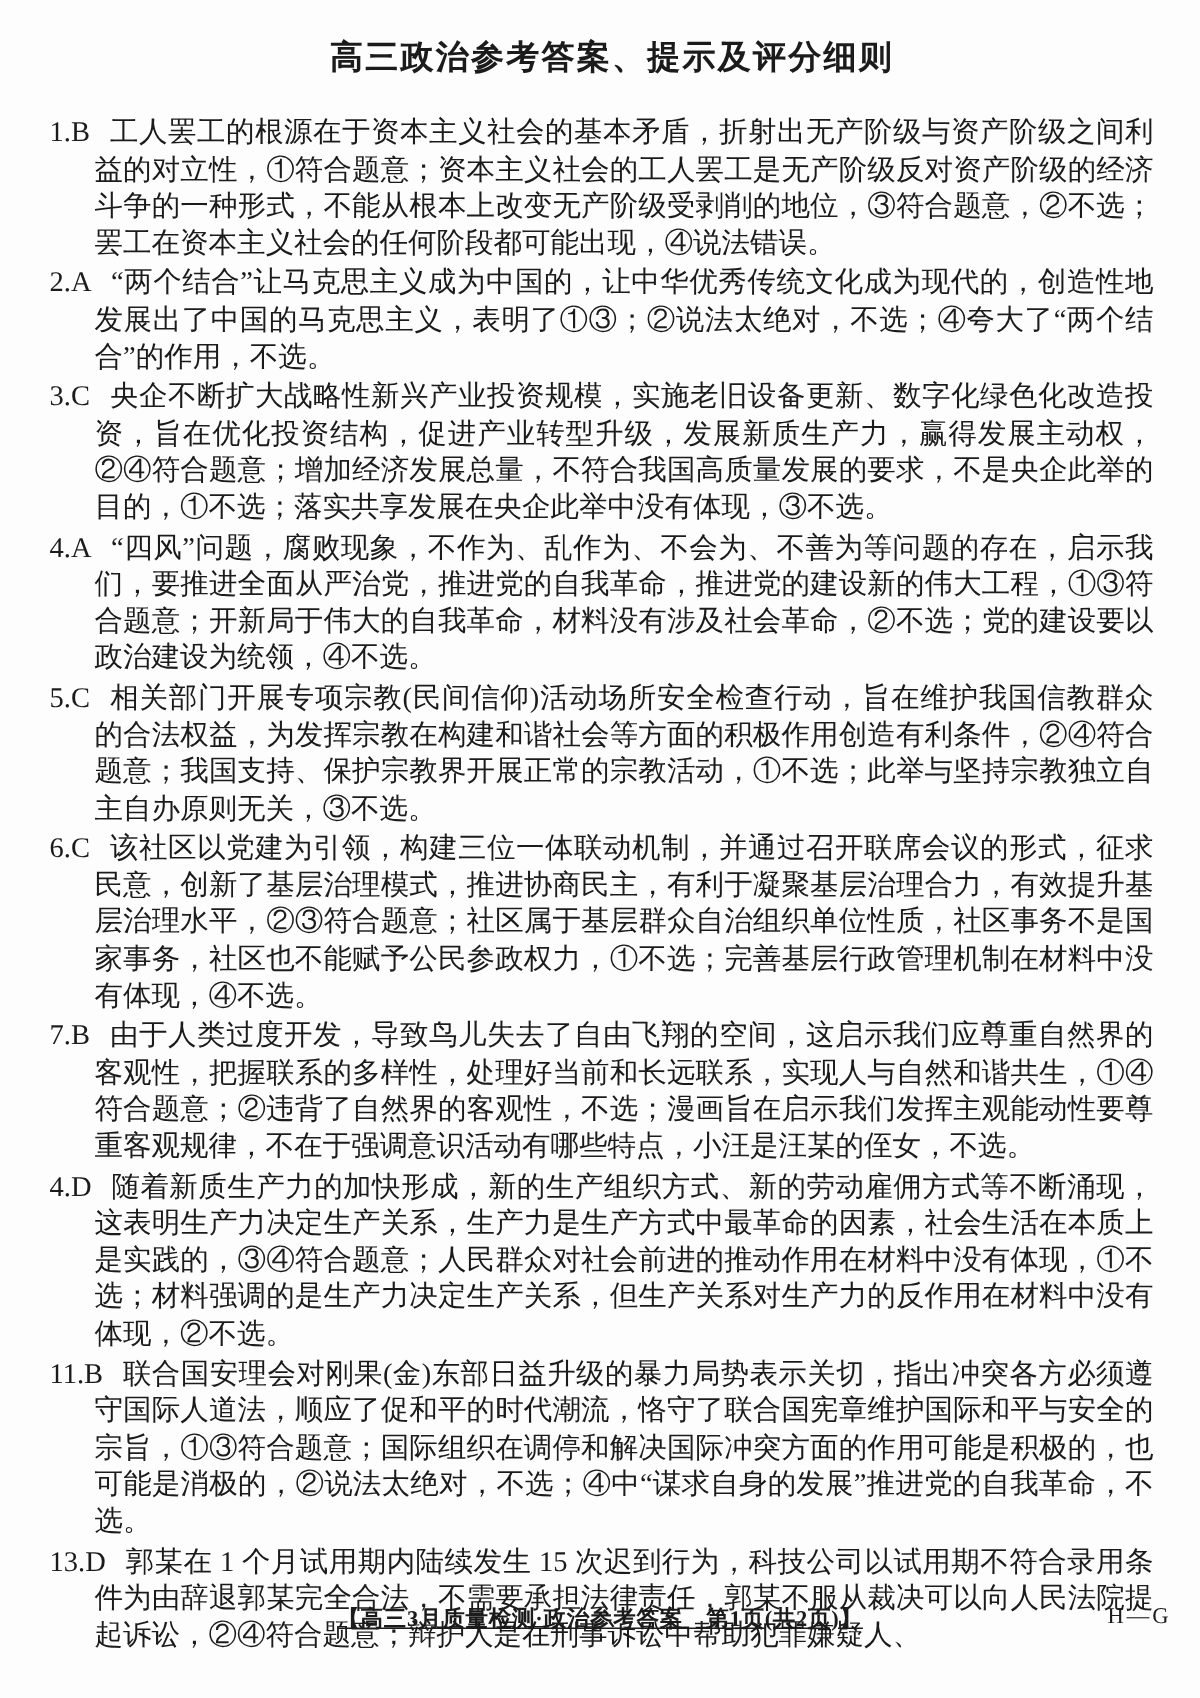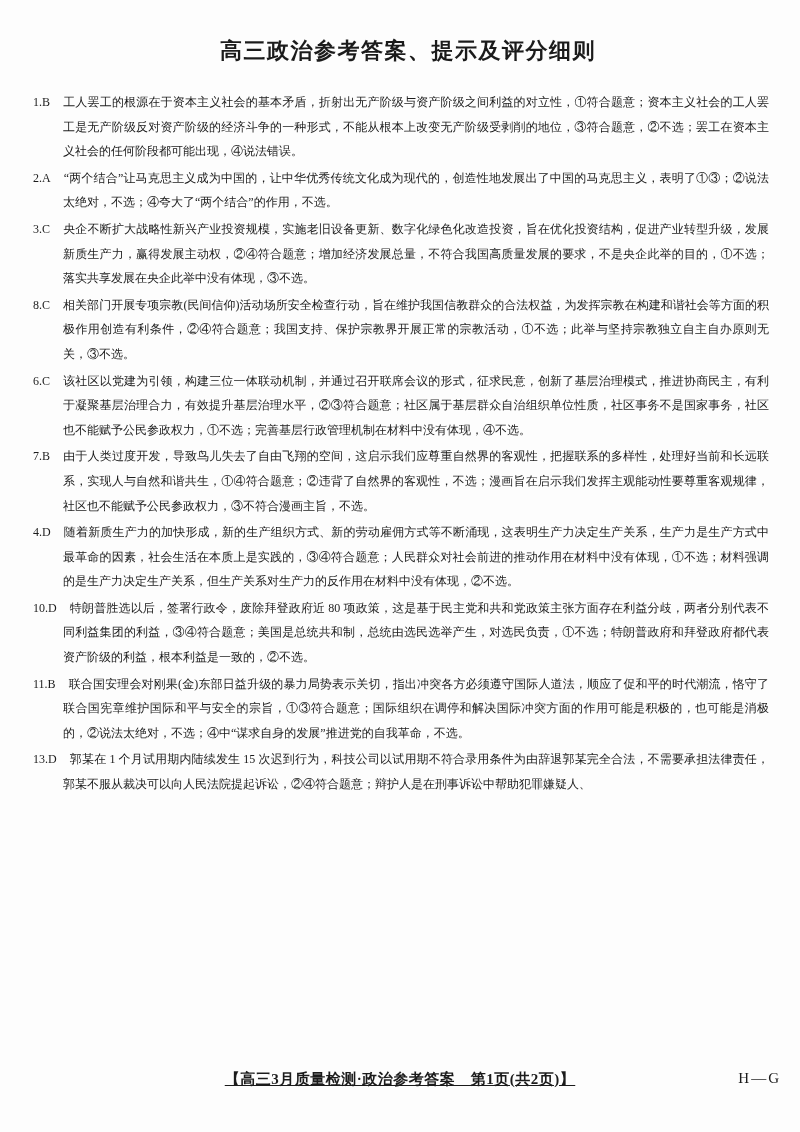--- a/index.html
+++ b/index.html
@@ -15,7 +15,7 @@
     overflow: hidden;
   }
   .title {
-    padding-top: 36px;
+    padding-top: 23px;
     text-align: center;
     font-size: 22px;
     font-weight: bold;

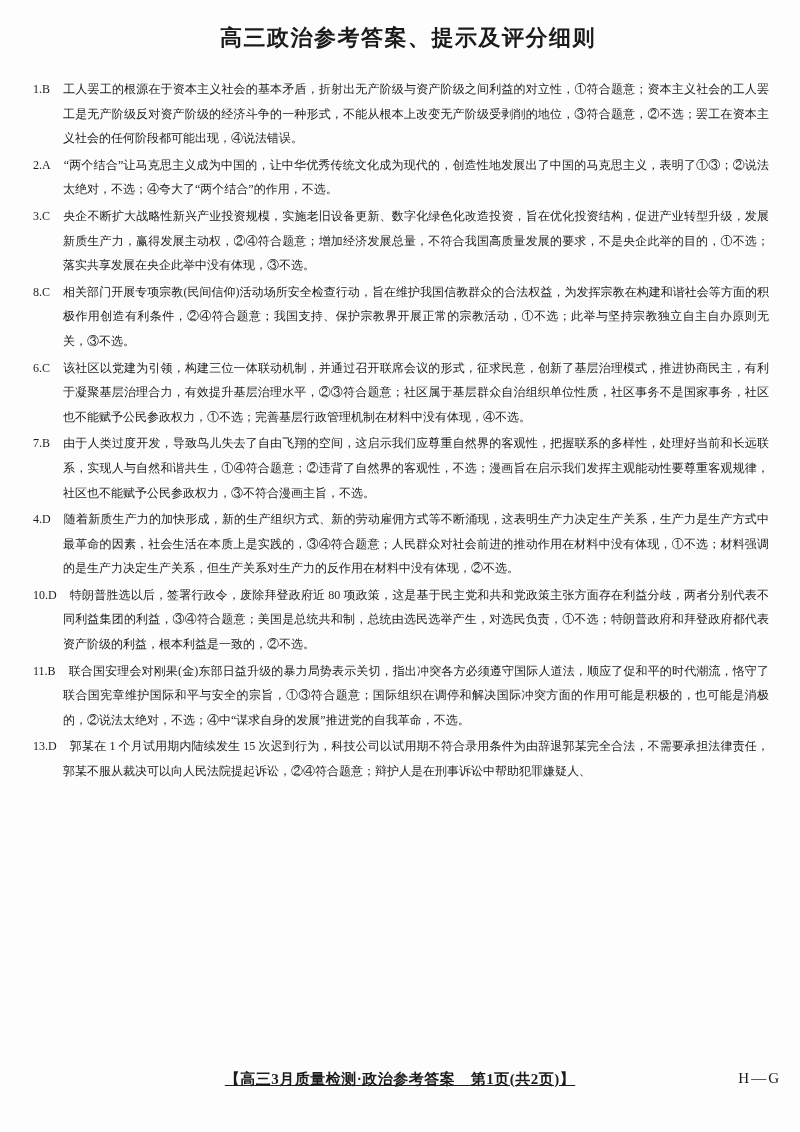--- a/index.html
+++ b/index.html
@@ -27,7 +27,7 @@
   }
   .item {
     margin: 0 0 2px 0;
-    font-size: 12px;
+    font-size: 19px;
     line-height: 24.6px;
     text-align: justify;
     padding-left: 30px;

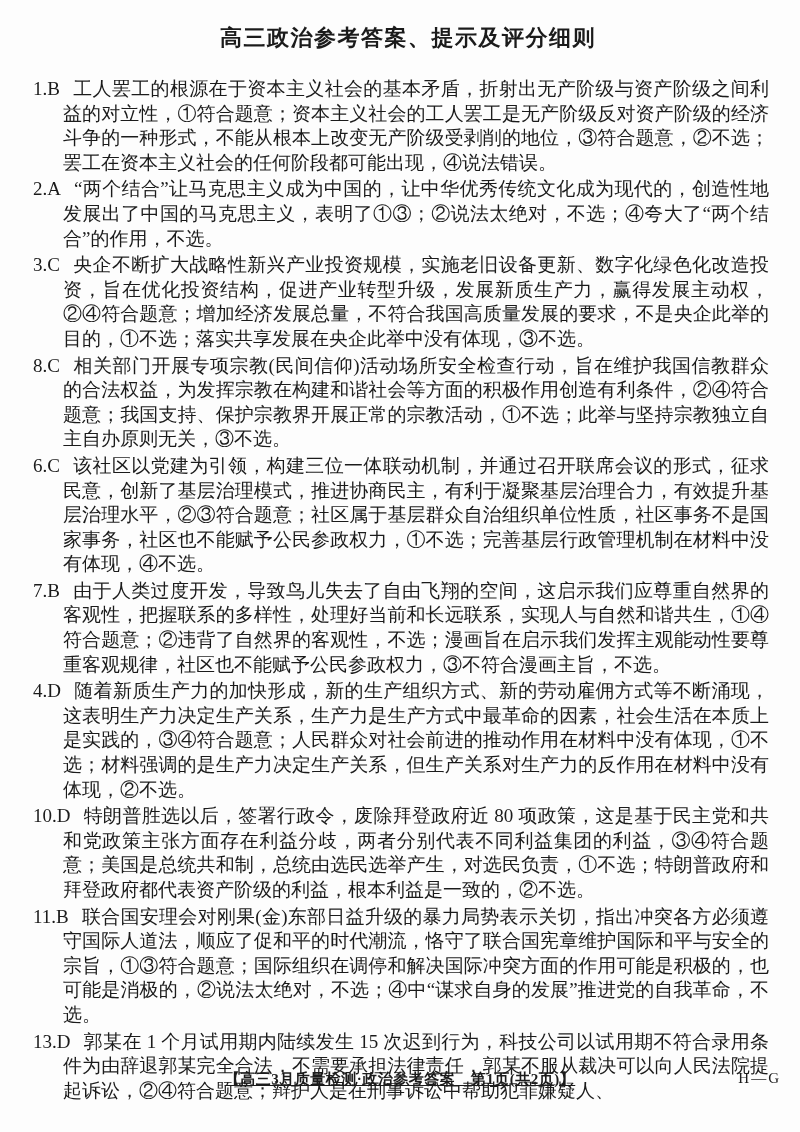--- a/index.html
+++ b/index.html
@@ -71,6 +71,7 @@
     <p class="item"><span class="item-label">1.B</span><span>工人罢工的根源在于资本主义社会的基本矛盾，折射出无产阶级与资产阶级之间利益的对立性，①符合题意；资本主义社会的工人罢工是无产阶级反对资产阶级的经济斗争的一种形式，不能从根本上改变无产阶级受剥削的地位，③符合题意，②不选；罢工在资本主义社会的任何阶段都可能出现，④说法错误。</span></p>
     <p class="item"><span class="item-label">2.A</span><span>“两个结合”让马克思主义成为中国的，让中华优秀传统文化成为现代的，创造性地发展出了中国的马克思主义，表明了①③；②说法太绝对，不选；④夸大了“两个结合”的作用，不选。</span></p>
     <p class="item"><span class="item-label">3.C</span><span>央企不断扩大战略性新兴产业投资规模，实施老旧设备更新、数字化绿色化改造投资，旨在优化投资结构，促进产业转型升级，发展新质生产力，赢得发展主动权，②④符合题意；增加经济发展总量，不符合我国高质量发展的要求，不是央企此举的目的，①不选；落实共享发展在央企此举中没有体现，③不选。</span></p>
+    <p class="item"><span class="item-label">4.A</span><span>“四风”问题，腐败现象，不作为、乱作为、不会为、不善为等问题的存在，启示我们，要推进全面从严治党，推进党的自我革命，推进党的建设新的伟大工程，①③符合题意；开新局于伟大的自我革命，材料没有涉及社会革命，②不选；党的建设要以政治建设为统领，④不选。</span></p>
     <p class="item"><span class="item-label">8.C</span><span>相关部门开展专项宗教(民间信仰)活动场所安全检查行动，旨在维护我国信教群众的合法权益，为发挥宗教在构建和谐社会等方面的积极作用创造有利条件，②④符合题意；我国支持、保护宗教界开展正常的宗教活动，①不选；此举与坚持宗教独立自主自办原则无关，③不选。</span></p>
     <p class="item"><span class="item-label">6.C</span><span>该社区以党建为引领，构建三位一体联动机制，并通过召开联席会议的形式，征求民意，创新了基层治理模式，推进协商民主，有利于凝聚基层治理合力，有效提升基层治理水平，②③符合题意；社区属于基层群众自治组织单位性质，社区事务不是国家事务，社区也不能赋予公民参政权力，①不选；完善基层行政管理机制在材料中没有体现，④不选。</span></p>
     <p class="item"><span class="item-label">7.B</span><span>由于人类过度开发，导致鸟儿失去了自由飞翔的空间，这启示我们应尊重自然界的客观性，把握联系的多样性，处理好当前和长远联系，实现人与自然和谐共生，①④符合题意；②违背了自然界的客观性，不选；漫画旨在启示我们发挥主观能动性要尊重客观规律，社区也不能赋予公民参政权力，③不符合漫画主旨，不选。</span></p>

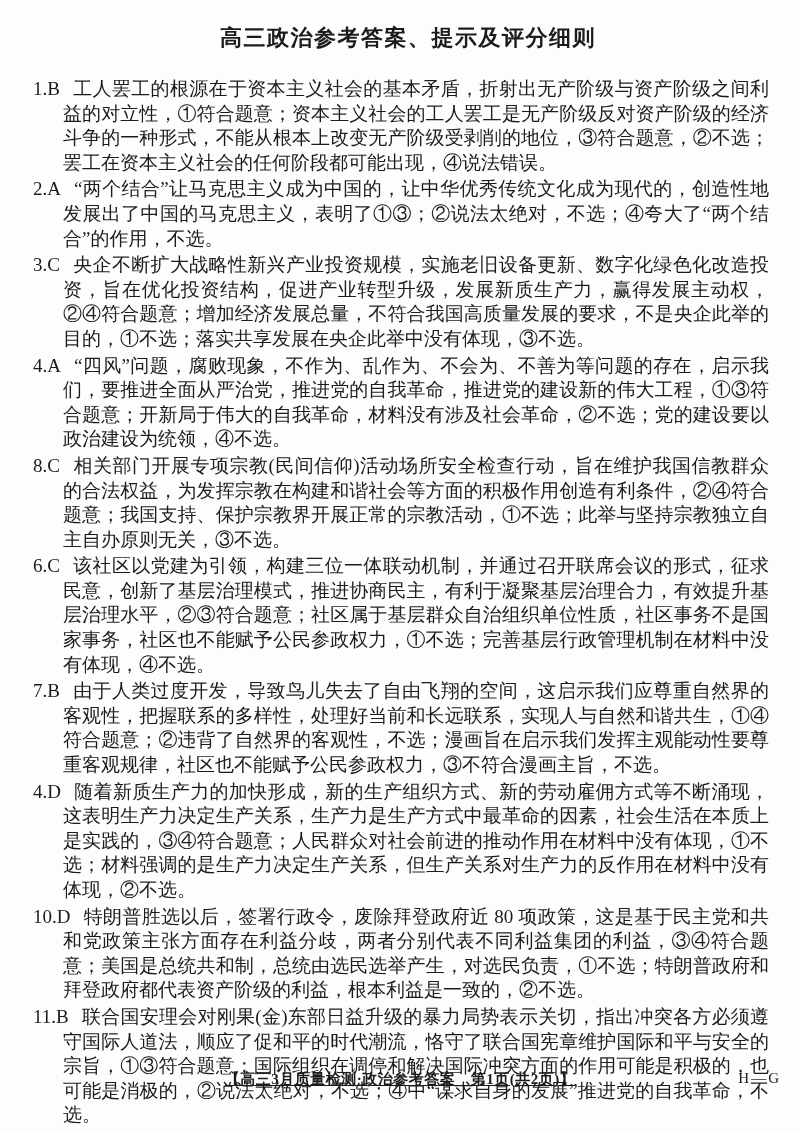--- a/index.html
+++ b/index.html
@@ -72,7 +72,7 @@
     <p class="item"><span class="item-label">2.A</span><span>“两个结合”让马克思主义成为中国的，让中华优秀传统文化成为现代的，创造性地发展出了中国的马克思主义，表明了①③；②说法太绝对，不选；④夸大了“两个结合”的作用，不选。</span></p>
     <p class="item"><span class="item-label">3.C</span><span>央企不断扩大战略性新兴产业投资规模，实施老旧设备更新、数字化绿色化改造投资，旨在优化投资结构，促进产业转型升级，发展新质生产力，赢得发展主动权，②④符合题意；增加经济发展总量，不符合我国高质量发展的要求，不是央企此举的目的，①不选；落实共享发展在央企此举中没有体现，③不选。</span></p>
     <p class="item"><span class="item-label">4.A</span><span>“四风”问题，腐败现象，不作为、乱作为、不会为、不善为等问题的存在，启示我们，要推进全面从严治党，推进党的自我革命，推进党的建设新的伟大工程，①③符合题意；开新局于伟大的自我革命，材料没有涉及社会革命，②不选；党的建设要以政治建设为统领，④不选。</span></p>
-    <p class="item"><span class="item-label">8.C</span><span>相关部门开展专项宗教(民间信仰)活动场所安全检查行动，旨在维护我国信教群众的合法权益，为发挥宗教在构建和谐社会等方面的积极作用创造有利条件，②④符合题意；我国支持、保护宗教界开展正常的宗教活动，①不选；此举与坚持宗教独立自主自办原则无关，③不选。</span></p>
+    <p class="item"><span class="item-label">5.C</span><span>相关部门开展专项宗教(民间信仰)活动场所安全检查行动，旨在维护我国信教群众的合法权益，为发挥宗教在构建和谐社会等方面的积极作用创造有利条件，②④符合题意；我国支持、保护宗教界开展正常的宗教活动，①不选；此举与坚持宗教独立自主自办原则无关，③不选。</span></p>
     <p class="item"><span class="item-label">6.C</span><span>该社区以党建为引领，构建三位一体联动机制，并通过召开联席会议的形式，征求民意，创新了基层治理模式，推进协商民主，有利于凝聚基层治理合力，有效提升基层治理水平，②③符合题意；社区属于基层群众自治组织单位性质，社区事务不是国家事务，社区也不能赋予公民参政权力，①不选；完善基层行政管理机制在材料中没有体现，④不选。</span></p>
     <p class="item"><span class="item-label">7.B</span><span>由于人类过度开发，导致鸟儿失去了自由飞翔的空间，这启示我们应尊重自然界的客观性，把握联系的多样性，处理好当前和长远联系，实现人与自然和谐共生，①④符合题意；②违背了自然界的客观性，不选；漫画旨在启示我们发挥主观能动性要尊重客观规律，社区也不能赋予公民参政权力，③不符合漫画主旨，不选。</span></p>
     <p class="item"><span class="item-label">4.D</span><span>随着新质生产力的加快形成，新的生产组织方式、新的劳动雇佣方式等不断涌现，这表明生产力决定生产关系，生产力是生产方式中最革命的因素，社会生活在本质上是实践的，③④符合题意；人民群众对社会前进的推动作用在材料中没有体现，①不选；材料强调的是生产力决定生产关系，但生产关系对生产力的反作用在材料中没有体现，②不选。</span></p>

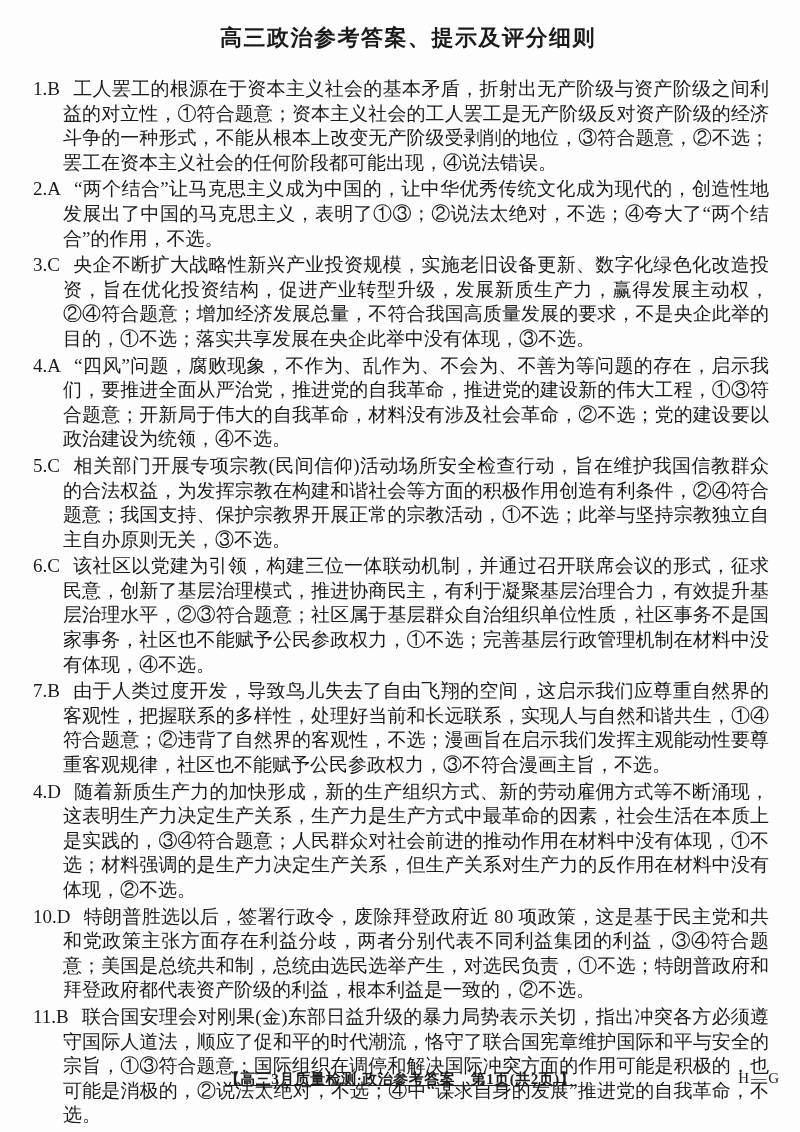--- a/index.html
+++ b/index.html
@@ -74,7 +74,7 @@
     <p class="item"><span class="item-label">4.A</span><span>“四风”问题，腐败现象，不作为、乱作为、不会为、不善为等问题的存在，启示我们，要推进全面从严治党，推进党的自我革命，推进党的建设新的伟大工程，①③符合题意；开新局于伟大的自我革命，材料没有涉及社会革命，②不选；党的建设要以政治建设为统领，④不选。</span></p>
     <p class="item"><span class="item-label">5.C</span><span>相关部门开展专项宗教(民间信仰)活动场所安全检查行动，旨在维护我国信教群众的合法权益，为发挥宗教在构建和谐社会等方面的积极作用创造有利条件，②④符合题意；我国支持、保护宗教界开展正常的宗教活动，①不选；此举与坚持宗教独立自主自办原则无关，③不选。</span></p>
     <p class="item"><span class="item-label">6.C</span><span>该社区以党建为引领，构建三位一体联动机制，并通过召开联席会议的形式，征求民意，创新了基层治理模式，推进协商民主，有利于凝聚基层治理合力，有效提升基层治理水平，②③符合题意；社区属于基层群众自治组织单位性质，社区事务不是国家事务，社区也不能赋予公民参政权力，①不选；完善基层行政管理机制在材料中没有体现，④不选。</span></p>
-    <p class="item"><span class="item-label">7.B</span><span>由于人类过度开发，导致鸟儿失去了自由飞翔的空间，这启示我们应尊重自然界的客观性，把握联系的多样性，处理好当前和长远联系，实现人与自然和谐共生，①④符合题意；②违背了自然界的客观性，不选；漫画旨在启示我们发挥主观能动性要尊重客观规律，社区也不能赋予公民参政权力，③不符合漫画主旨，不选。</span></p>
+    <p class="item"><span class="item-label">7.B</span><span>由于人类过度开发，导致鸟儿失去了自由飞翔的空间，这启示我们应尊重自然界的客观性，把握联系的多样性，处理好当前和长远联系，实现人与自然和谐共生，①④符合题意；②违背了自然界的客观性，不选；漫画旨在启示我们发挥主观能动性要尊重客观规律，不在于强调意识活动有哪些特点，小汪是汪某的侄女，不选。</span></p>
     <p class="item"><span class="item-label">4.D</span><span>随着新质生产力的加快形成，新的生产组织方式、新的劳动雇佣方式等不断涌现，这表明生产力决定生产关系，生产力是生产方式中最革命的因素，社会生活在本质上是实践的，③④符合题意；人民群众对社会前进的推动作用在材料中没有体现，①不选；材料强调的是生产力决定生产关系，但生产关系对生产力的反作用在材料中没有体现，②不选。</span></p>
     <p class="item"><span class="item-label">10.D</span><span>特朗普胜选以后，签署行政令，废除拜登政府近 80 项政策，这是基于民主党和共和党政策主张方面存在利益分歧，两者分别代表不同利益集团的利益，③④符合题意；美国是总统共和制，总统由选民选举产生，对选民负责，①不选；特朗普政府和拜登政府都代表资产阶级的利益，根本利益是一致的，②不选。</span></p>
     <p class="item"><span class="item-label">11.B</span><span>联合国安理会对刚果(金)东部日益升级的暴力局势表示关切，指出冲突各方必须遵守国际人道法，顺应了促和平的时代潮流，恪守了联合国宪章维护国际和平与安全的宗旨，①③符合题意；国际组织在调停和解决国际冲突方面的作用可能是积极的，也可能是消极的，②说法太绝对，不选；④中“谋求自身的发展”推进党的自我革命，不选。</span></p>

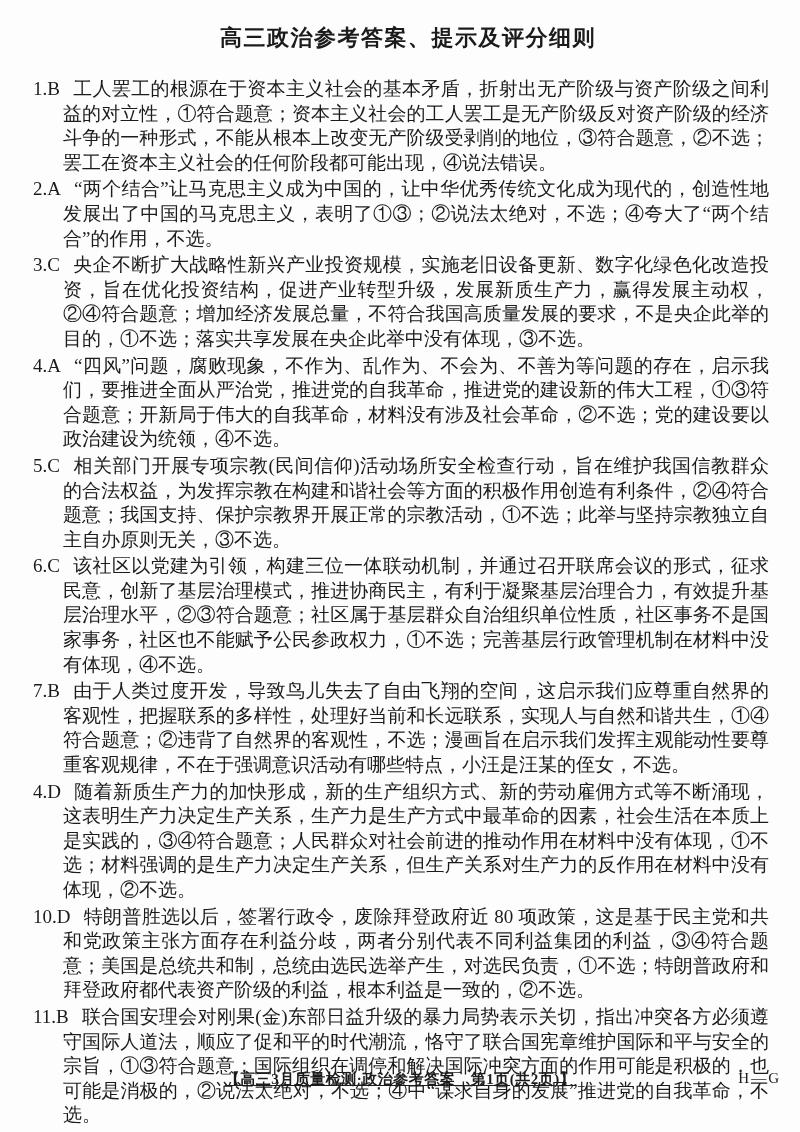--- a/index.html
+++ b/index.html
@@ -76,7 +76,6 @@
     <p class="item"><span class="item-label">6.C</span><span>该社区以党建为引领，构建三位一体联动机制，并通过召开联席会议的形式，征求民意，创新了基层治理模式，推进协商民主，有利于凝聚基层治理合力，有效提升基层治理水平，②③符合题意；社区属于基层群众自治组织单位性质，社区事务不是国家事务，社区也不能赋予公民参政权力，①不选；完善基层行政管理机制在材料中没有体现，④不选。</span></p>
     <p class="item"><span class="item-label">7.B</span><span>由于人类过度开发，导致鸟儿失去了自由飞翔的空间，这启示我们应尊重自然界的客观性，把握联系的多样性，处理好当前和长远联系，实现人与自然和谐共生，①④符合题意；②违背了自然界的客观性，不选；漫画旨在启示我们发挥主观能动性要尊重客观规律，不在于强调意识活动有哪些特点，小汪是汪某的侄女，不选。</span></p>
     <p class="item"><span class="item-label">4.D</span><span>随着新质生产力的加快形成，新的生产组织方式、新的劳动雇佣方式等不断涌现，这表明生产力决定生产关系，生产力是生产方式中最革命的因素，社会生活在本质上是实践的，③④符合题意；人民群众对社会前进的推动作用在材料中没有体现，①不选；材料强调的是生产力决定生产关系，但生产关系对生产力的反作用在材料中没有体现，②不选。</span></p>
-    <p class="item"><span class="item-label">10.D</span><span>特朗普胜选以后，签署行政令，废除拜登政府近 80 项政策，这是基于民主党和共和党政策主张方面存在利益分歧，两者分别代表不同利益集团的利益，③④符合题意；美国是总统共和制，总统由选民选举产生，对选民负责，①不选；特朗普政府和拜登政府都代表资产阶级的利益，根本利益是一致的，②不选。</span></p>
     <p class="item"><span class="item-label">11.B</span><span>联合国安理会对刚果(金)东部日益升级的暴力局势表示关切，指出冲突各方必须遵守国际人道法，顺应了促和平的时代潮流，恪守了联合国宪章维护国际和平与安全的宗旨，①③符合题意；国际组织在调停和解决国际冲突方面的作用可能是积极的，也可能是消极的，②说法太绝对，不选；④中“谋求自身的发展”推进党的自我革命，不选。</span></p>
     <p class="item"><span class="item-label">13.D</span><span>郭某在 1 个月试用期内陆续发生 15 次迟到行为，科技公司以试用期不符合录用条件为由辞退郭某完全合法，不需要承担法律责任，郭某不服从裁决可以向人民法院提起诉讼，②④符合题意；辩护人是在刑事诉讼中帮助犯罪嫌疑人、</span></p>
   </div>

